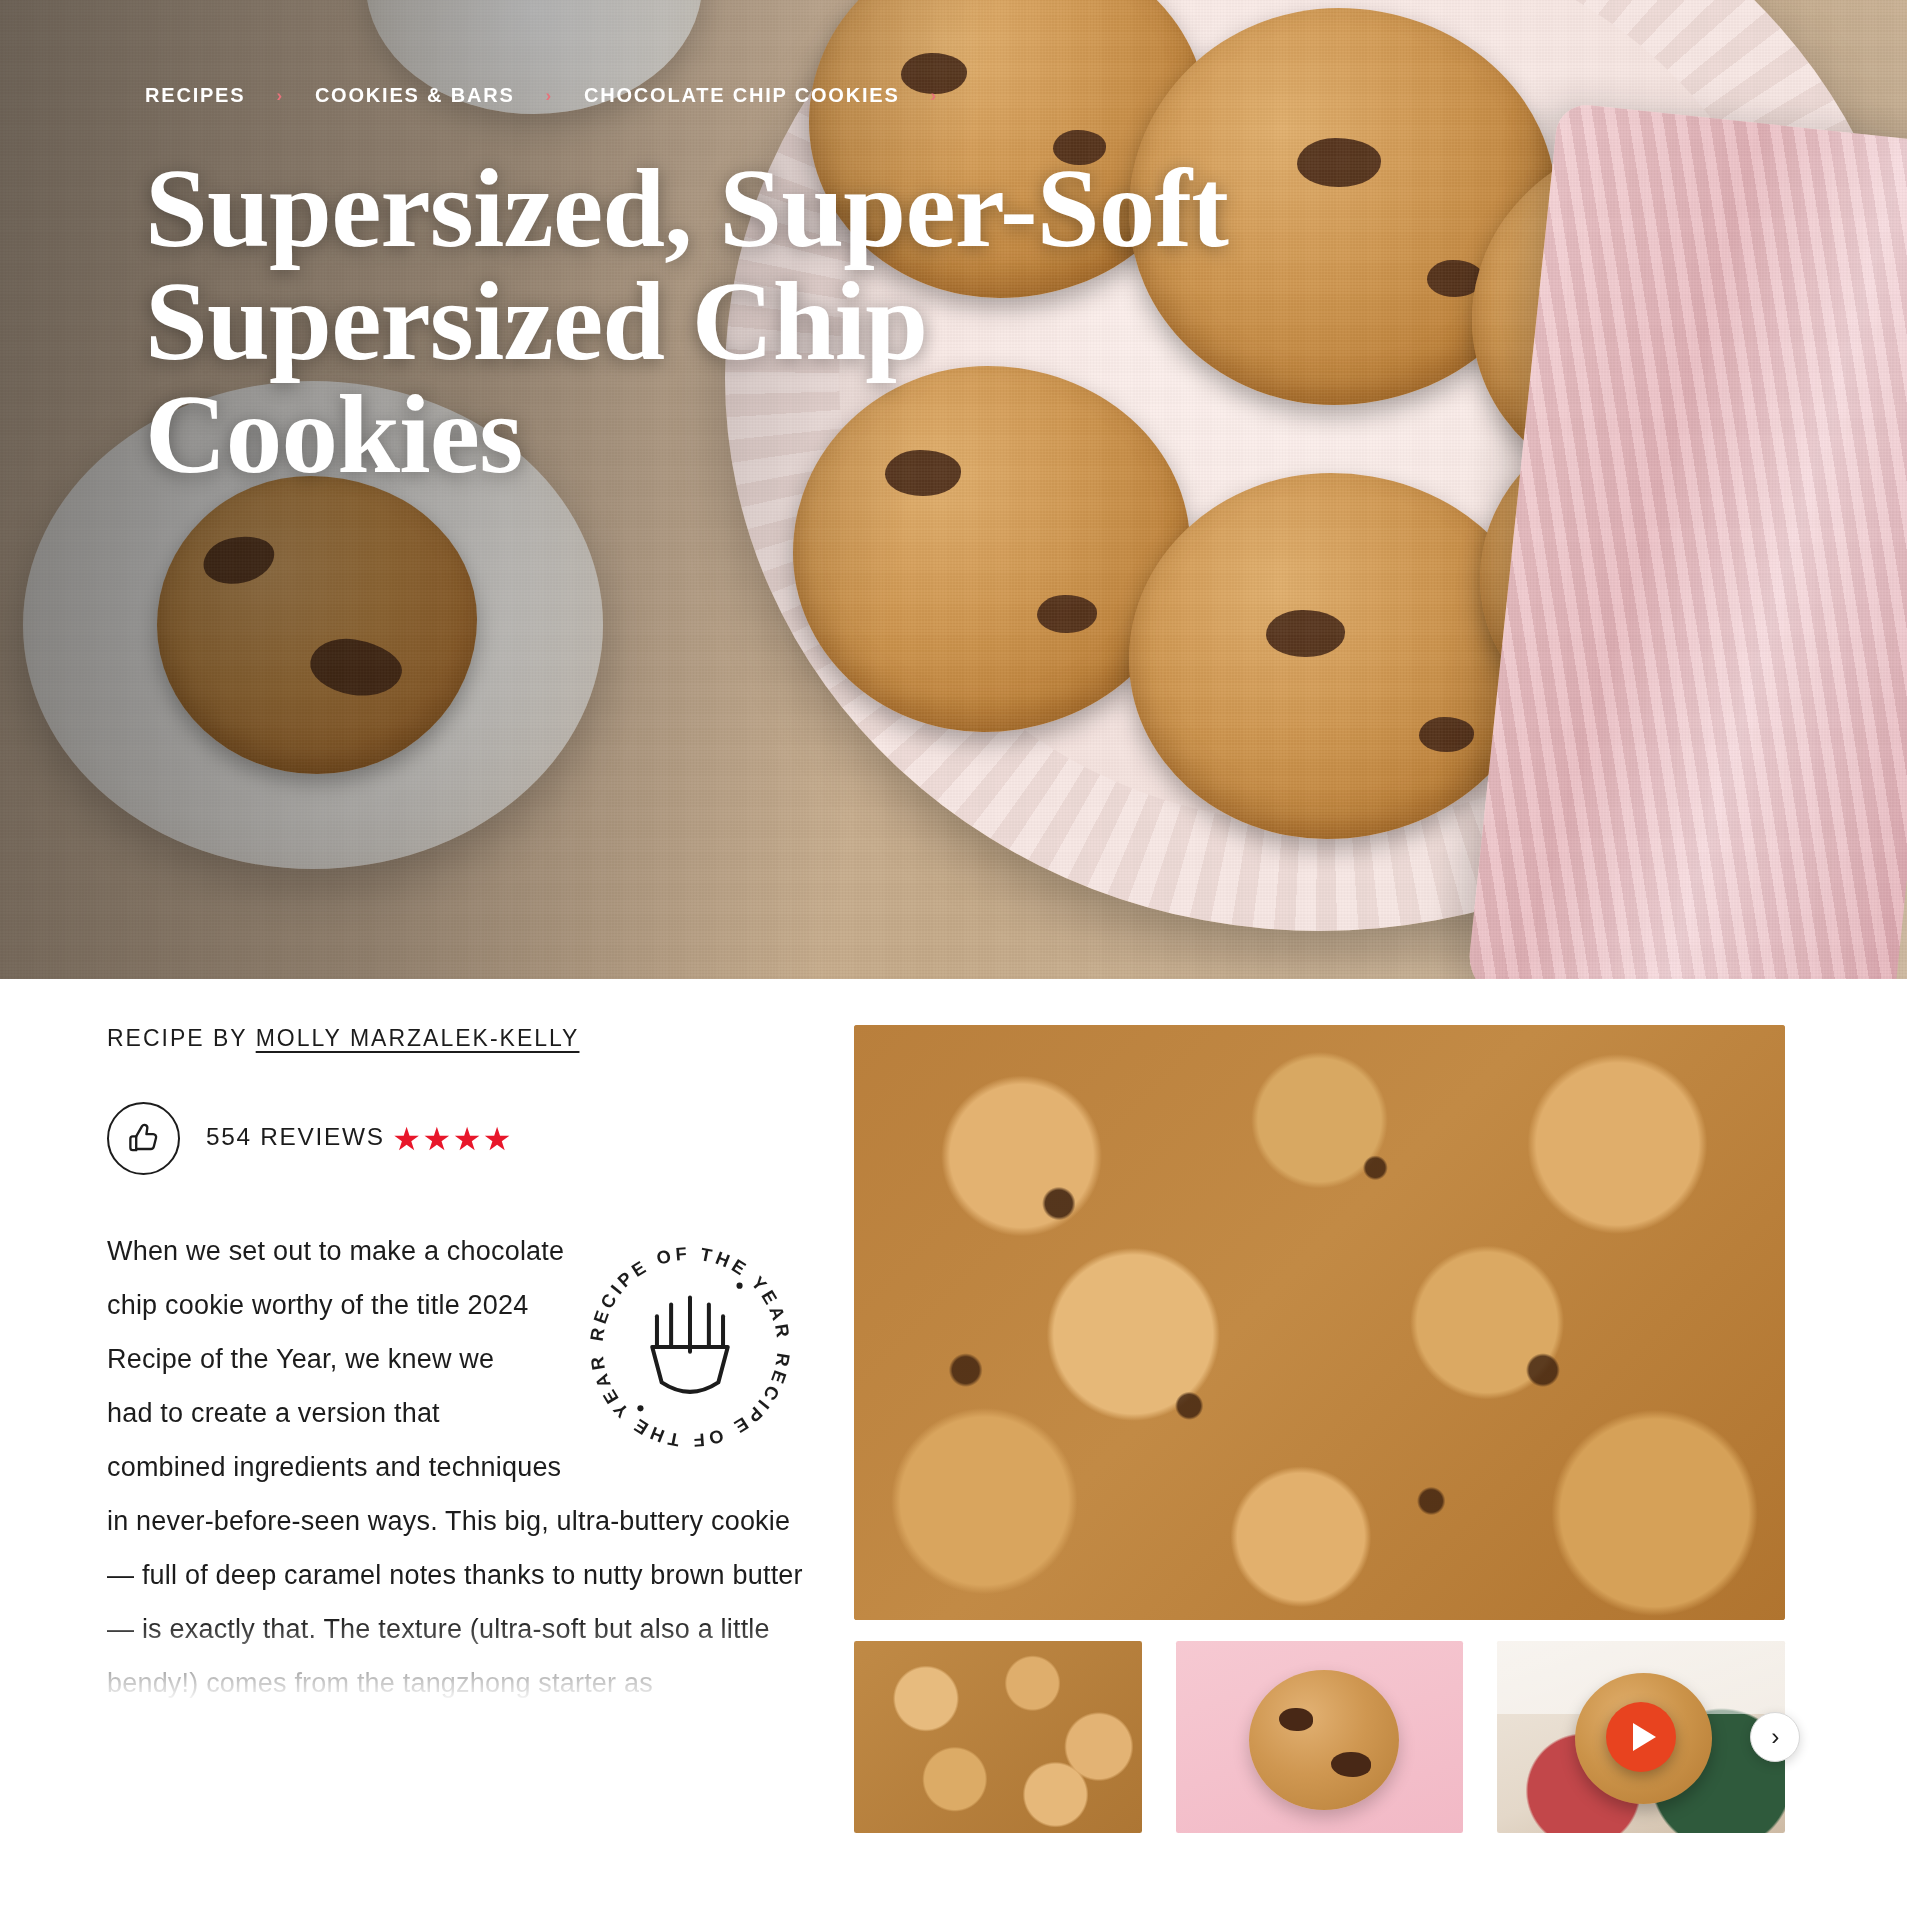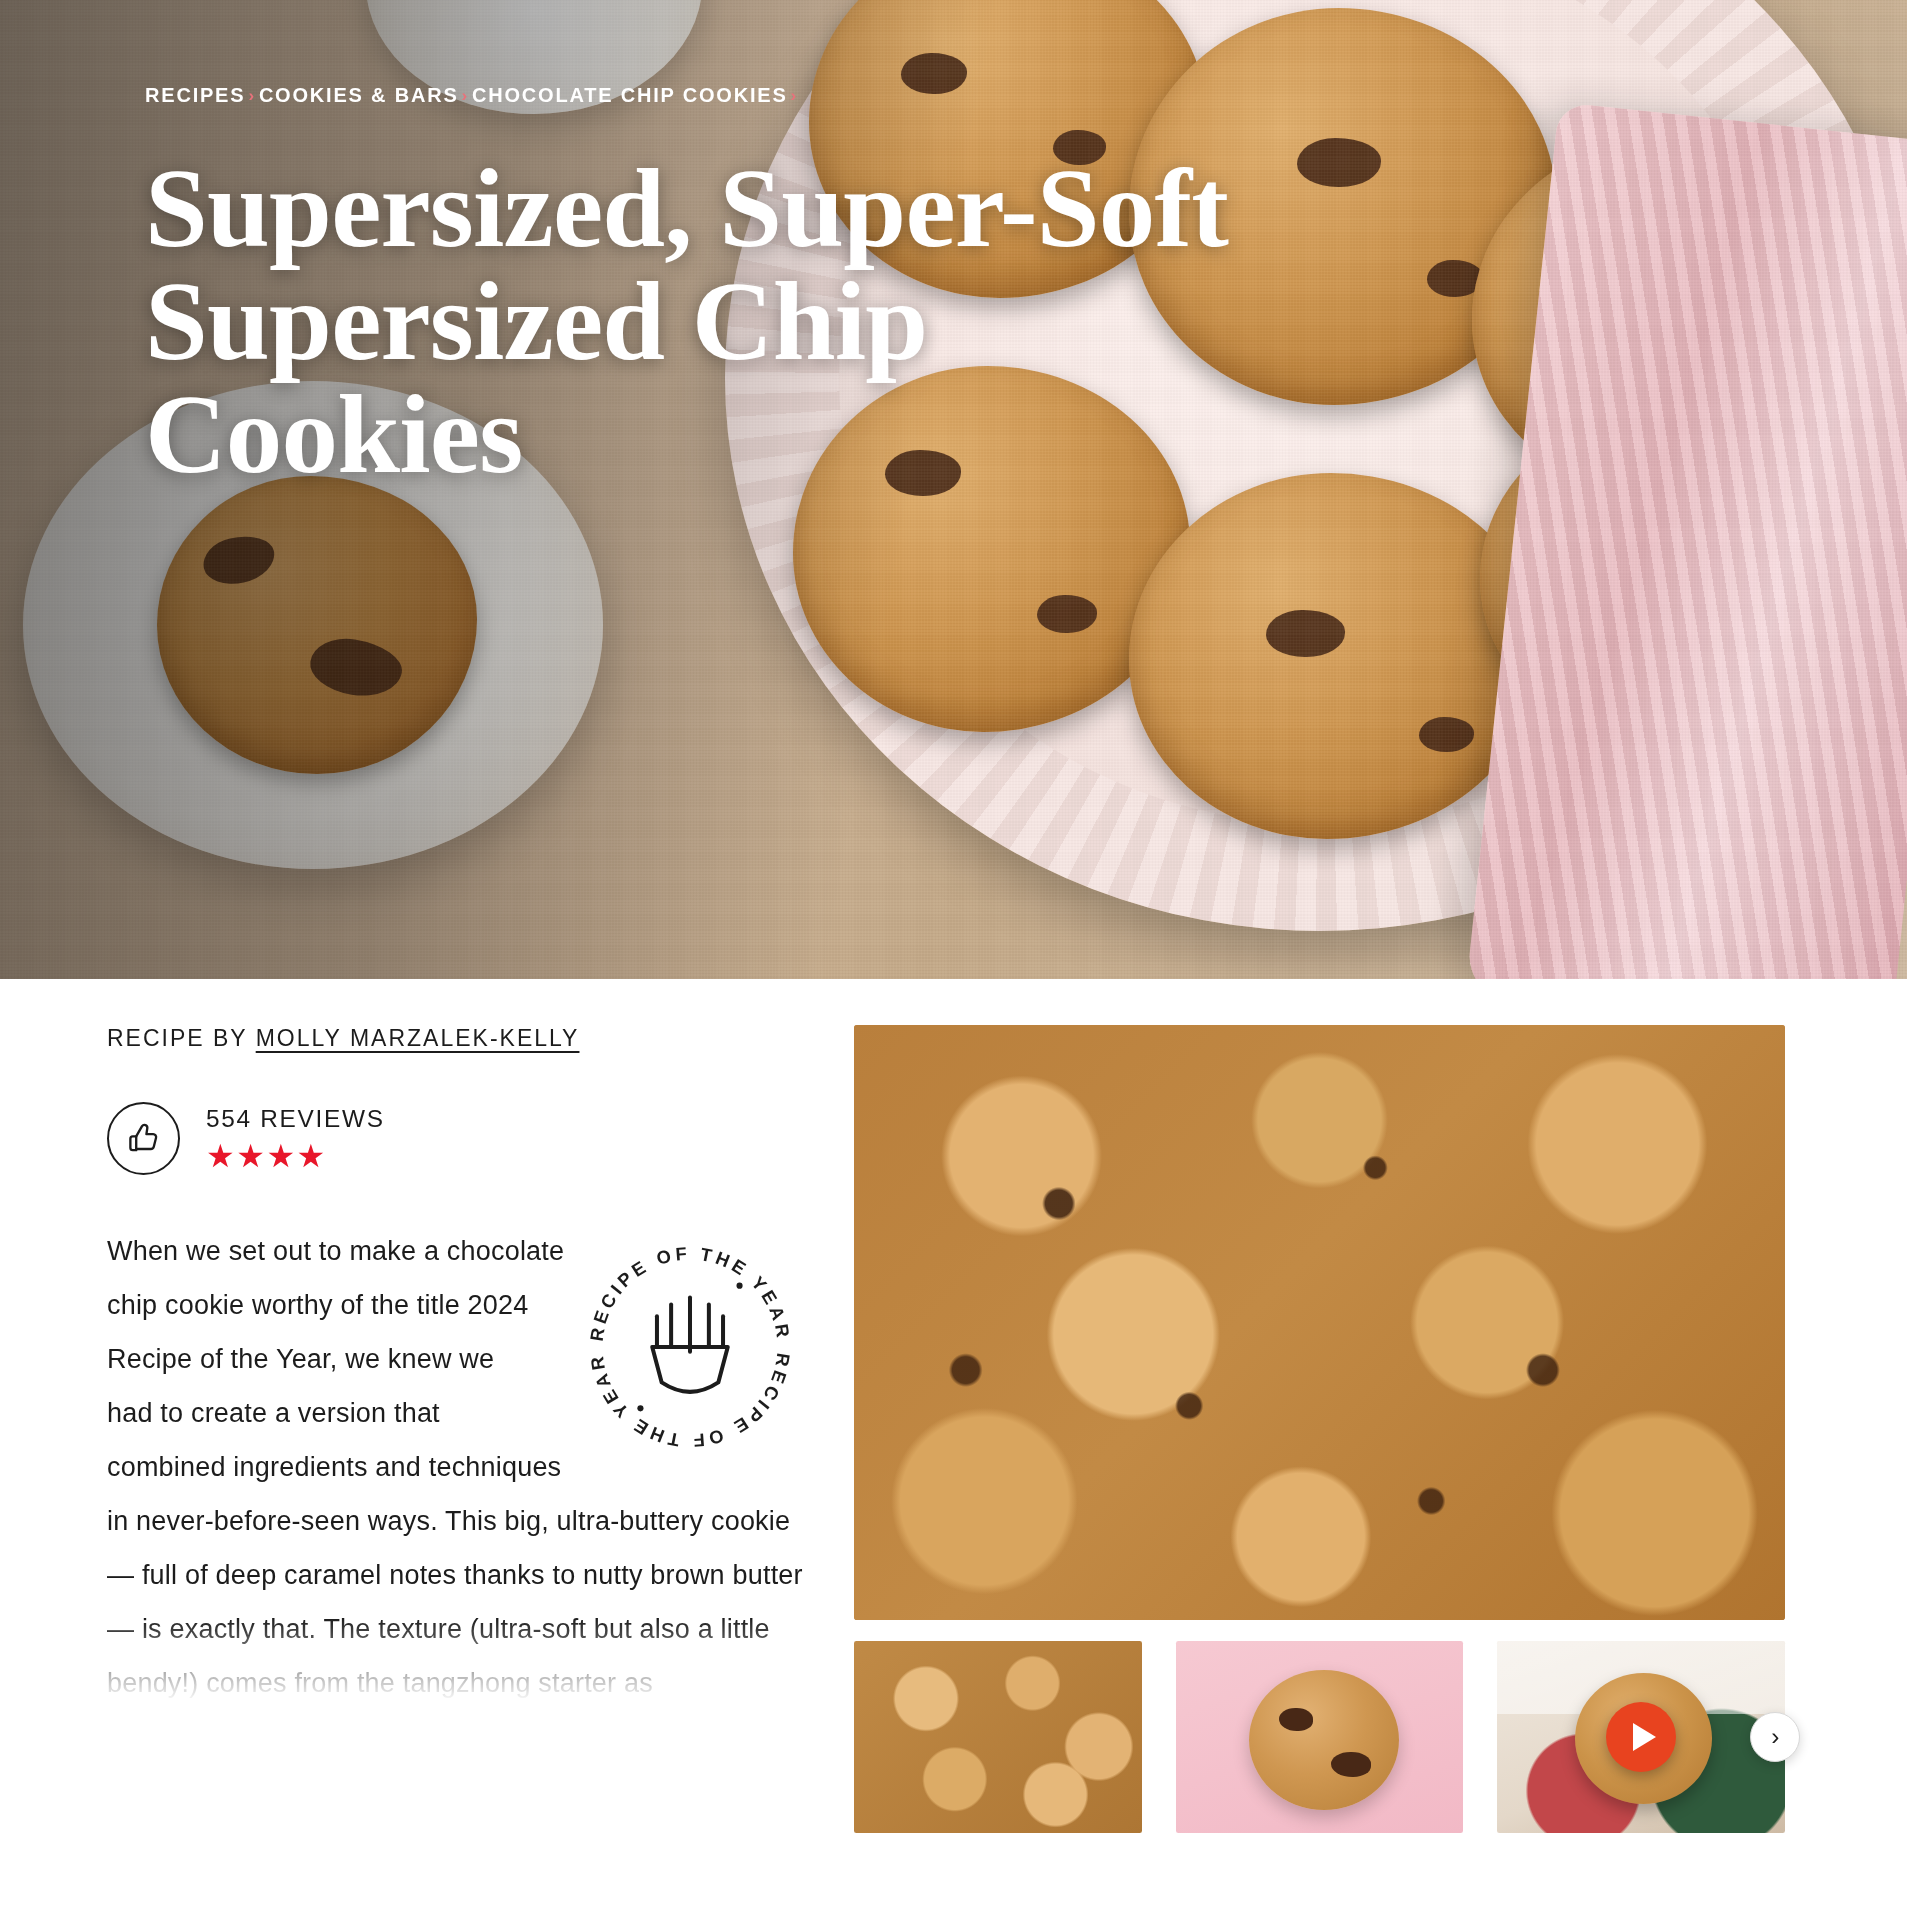--- a/index.html
+++ b/index.html
@@ -139,7 +139,7 @@
   .breadcrumb {
     display: flex;
     align-items: center;
-    gap: 3px;
+    gap: 31px;
     font-size: 20px;
     letter-spacing: 1.8px;
     font-weight: 600;

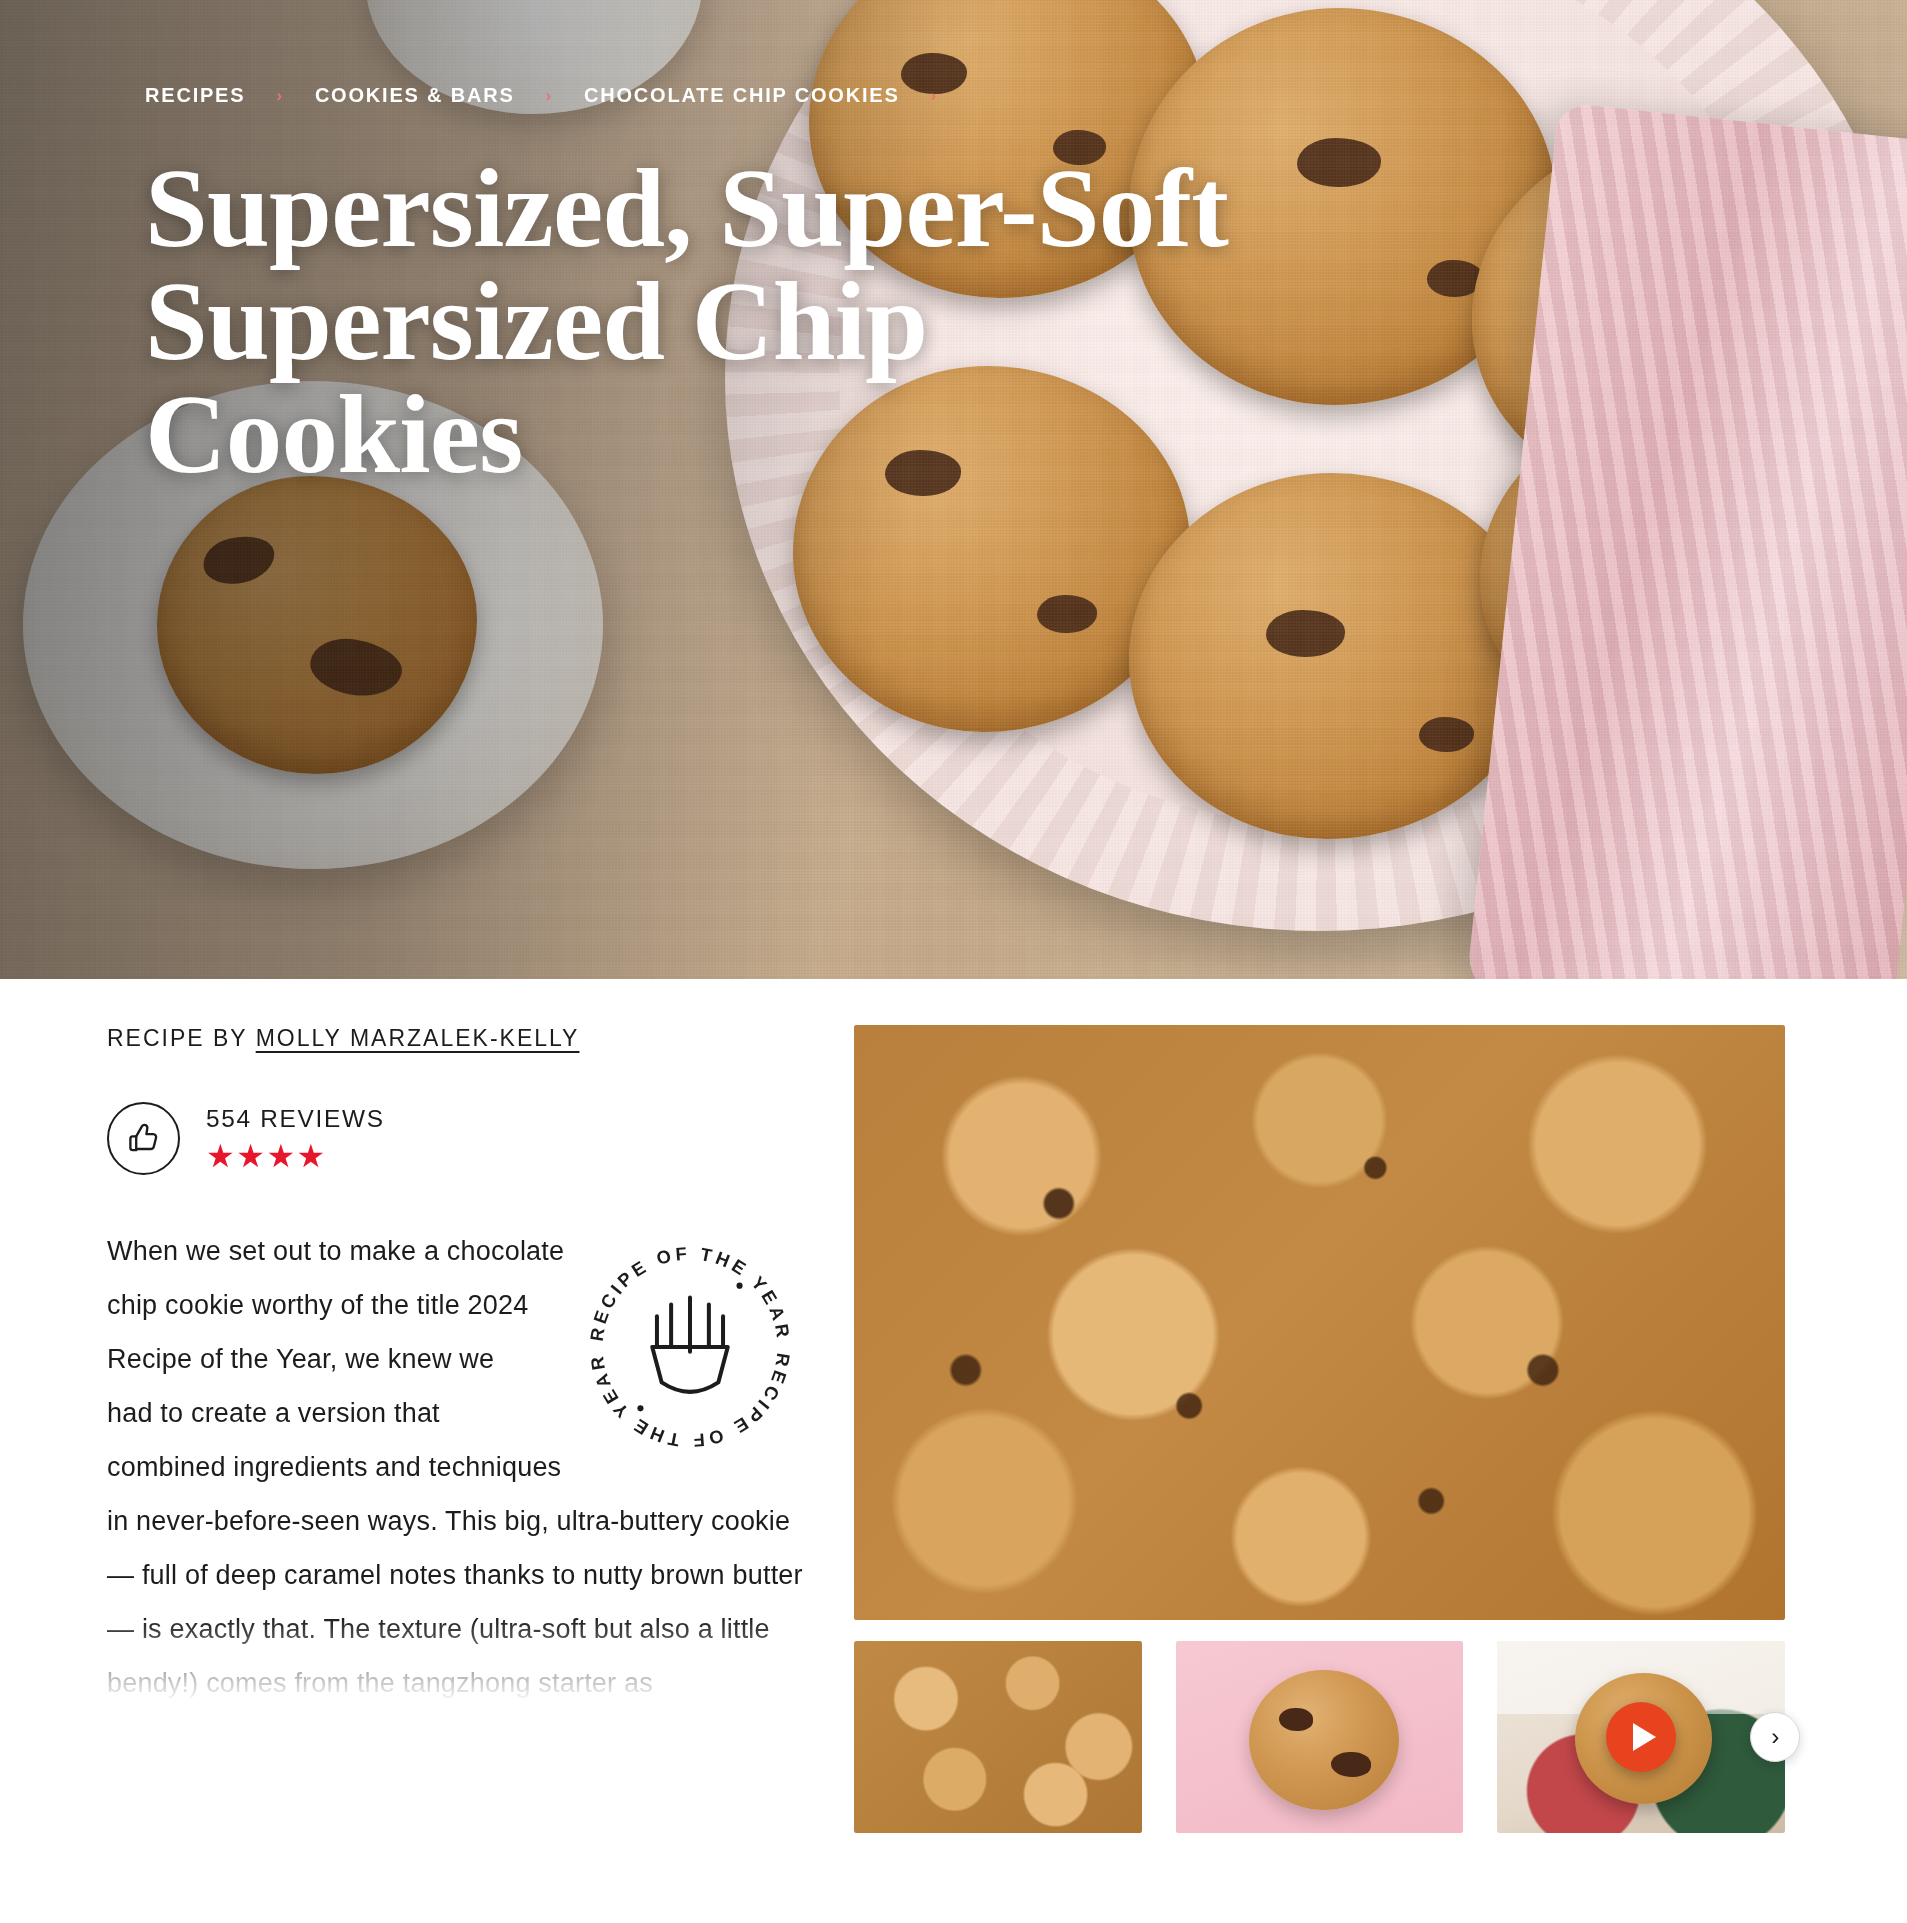--- a/index.html
+++ b/index.html
@@ -198,7 +198,7 @@
     line-height: 1;
     color: #1c1c1c;
   }
-  .reviews-meta { display: flex; flex-direction: column; gap: 7.6px; }
+  .reviews-meta { display: flex; flex-direction: row; gap: 7.6px; }
   .reviews-count {
     font-size: 24.4px;
     letter-spacing: 1.7px;

